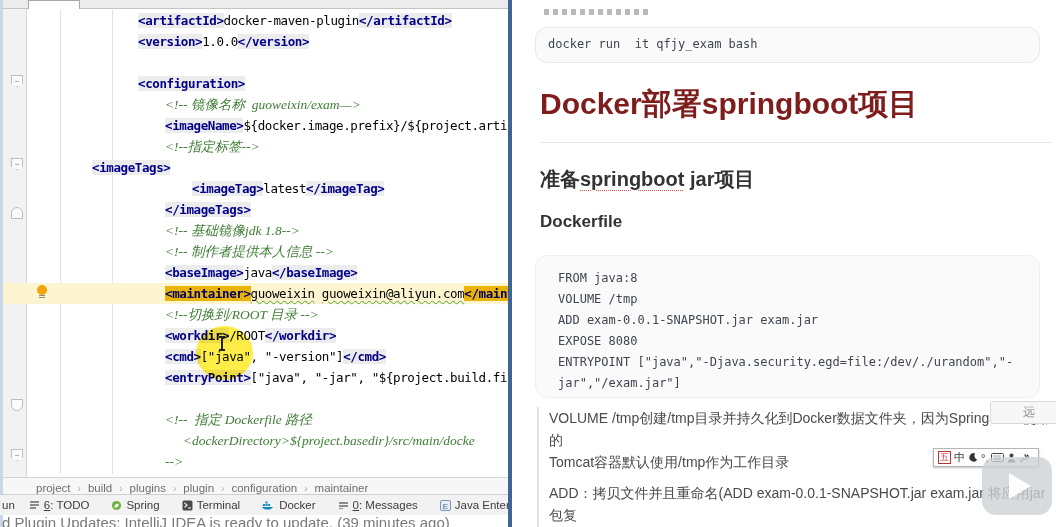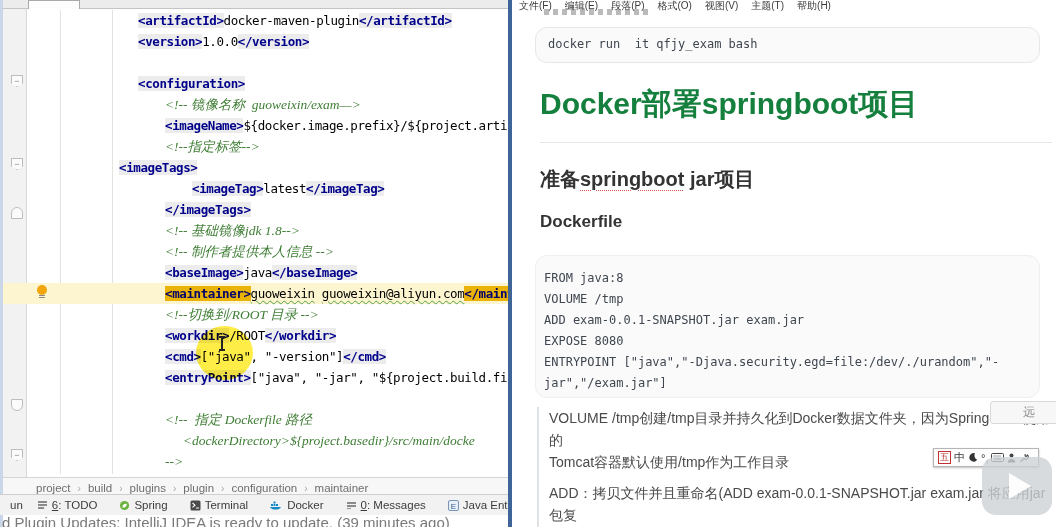--- a/index.html
+++ b/index.html
@@ -201,15 +201,6 @@
 <div id="divider"></div>
 
 <div id="typora-window">
-  <div id="menu-bar">
-      <span>文件(F)</span>
-      <span>编辑(E)</span>
-      <span>段落(P)</span>
-      <span>格式(O)</span>
-      <span>视图(V)</span>
-      <span>主题(T)</span>
-      <span>帮助(H)</span>
-    </div>
   <div id="blur-fragment"></div>
   <div id="cmd-block" class="codeblock">docker run  it qfjy_exam bash</div>
   <div id="h1">Docker部署springboot项目</div>

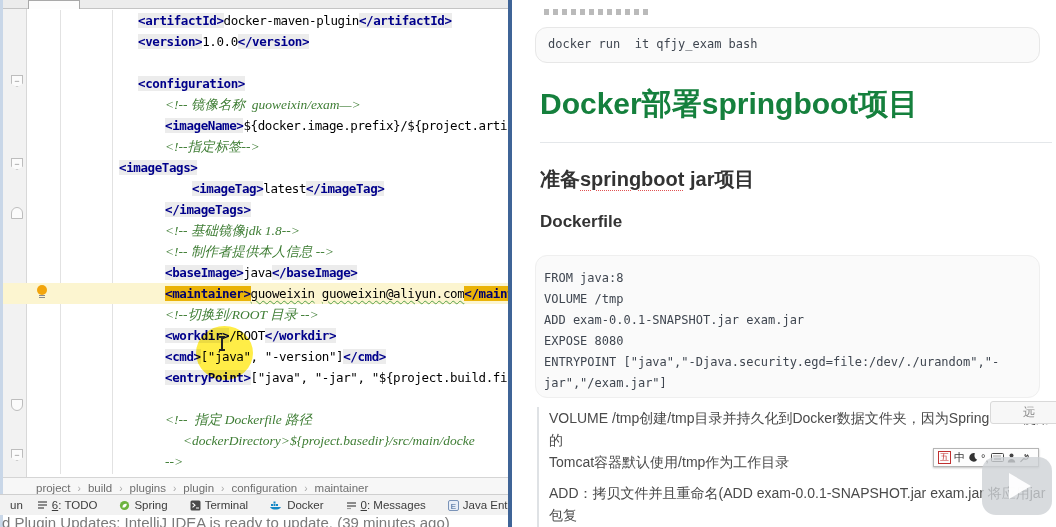--- a/index.html
+++ b/index.html
@@ -57,7 +57,7 @@
     font-family:"DejaVu Sans Mono","Liberation Mono",monospace;font-size:12px;color:#3f4650;box-sizing:border-box;}
   #cmd-block{top:27px;height:36px;padding:9px 12px;white-space:pre;}
   #dockerfile-block{top:255px;height:143px;padding:12px 8px;line-height:21px;white-space:pre;border-color:#efefef;}
-  #h1{position:absolute;left:28px;top:84px;width:512px;font-size:30px;font-weight:bold;color:#15803d;
+  #h1{position:absolute;left:28px;top:84px;width:512px;font-size:30px;font-weight:bold;color:#7f1d1d;
     padding-bottom:17px;border-bottom:1px solid #e4e7ea;letter-spacing:0;}
   #h2{position:absolute;left:28px;top:166px;font-size:20px;font-weight:bold;color:#333;}
   #h2 .sp{ text-decoration:underline dotted #e05252 1px;text-underline-offset:4px;}

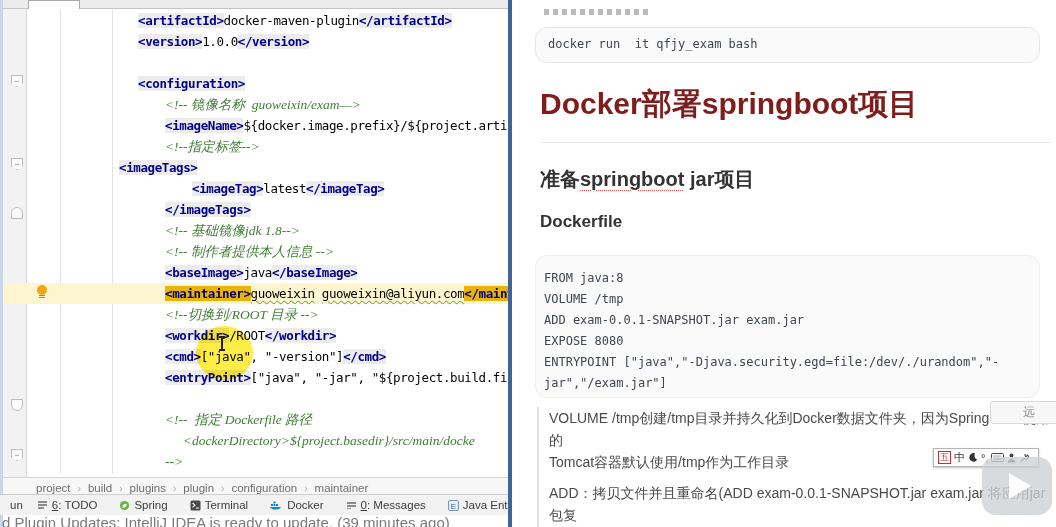--- a/index.html
+++ b/index.html
@@ -95,7 +95,7 @@
       <div class="code-line" style="padding-left: 165px;"><span class="cs-c">&lt;!-- 镜像名称  guoweixin/exam—&gt;</span></div>
       <div class="code-line" style="padding-left: 165px;"><span class="cs-t">&lt;imageName&gt;</span><span class="cs-x">${docker.image.prefix}/${project.artifact</span></div>
       <div class="code-line" style="padding-left: 165px;"><span class="cs-c">&lt;!--指定标签--&gt;</span></div>
-      <div class="code-line" style="padding-left: 119px;"><span class="cs-t">&lt;imageTags&gt;</span></div>
+      <div class="code-line" style="padding-left: 92px;"><span class="cs-t">&lt;imageTags&gt;</span></div>
       <div class="code-line" style="padding-left: 192px;"><span class="cs-t">&lt;imageTag&gt;</span><span class="cs-x">latest</span><span class="cs-t">&lt;/imageTag&gt;</span></div>
       <div class="code-line" style="padding-left: 165px;"><span class="cs-t">&lt;/imageTags&gt;</span></div>
       <div class="code-line" style="padding-left: 165px;"><span class="cs-c">&lt;!-- 基础镜像jdk 1.8--&gt;</span></div>

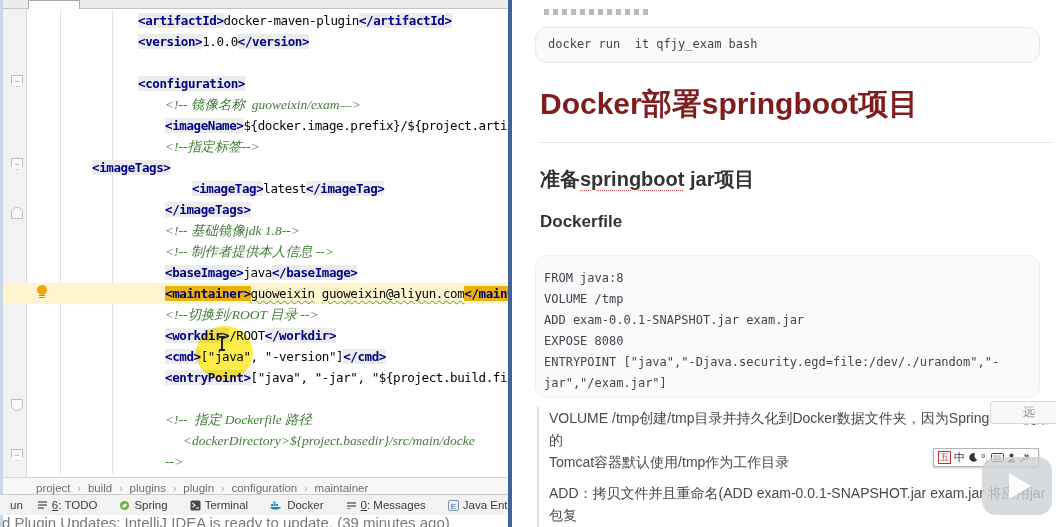--- a/index.html
+++ b/index.html
@@ -56,7 +56,7 @@
   .codeblock{position:absolute;left:23px;width:505px;background:#fafafa;border:1px solid #e7e7e7;border-radius:12px;
     font-family:"DejaVu Sans Mono","Liberation Mono",monospace;font-size:12px;color:#3f4650;box-sizing:border-box;}
   #cmd-block{top:27px;height:36px;padding:9px 12px;white-space:pre;}
-  #dockerfile-block{top:255px;height:143px;padding:12px 8px;line-height:21px;white-space:pre;border-color:#efefef;}
+  #dockerfile-block{top:255px;height:143px;padding:12px 22px;line-height:21px;white-space:pre;border-color:#efefef;}
   #h1{position:absolute;left:28px;top:84px;width:512px;font-size:30px;font-weight:bold;color:#7f1d1d;
     padding-bottom:17px;border-bottom:1px solid #e4e7ea;letter-spacing:0;}
   #h2{position:absolute;left:28px;top:166px;font-size:20px;font-weight:bold;color:#333;}

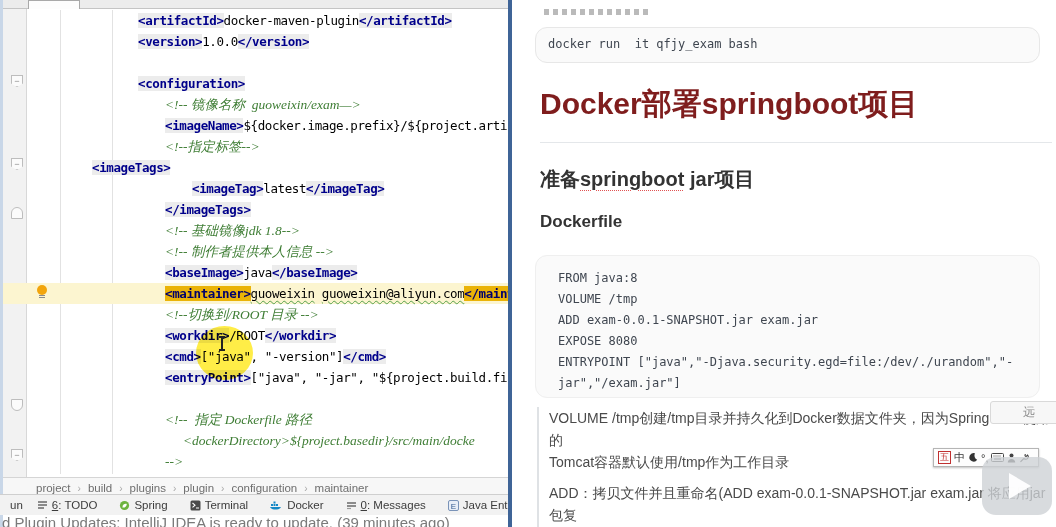--- a/index.html
+++ b/index.html
@@ -38,7 +38,7 @@
   #breadcrumb-bar .bc{padding:0 3px;cursor:default;}
   #breadcrumb-bar .sep{color:#a8a8a8;padding:0 4px;font-size:10px;}
   #status-bar{position:absolute;left:0px;top:494px;width:508px;height:21px;background:#f2f2f2;
-    border-top:1px solid #cfcfcf;display:flex;align-items:center;font-size:11.5px;color:#3c3c3c;padding-left:10px;box-sizing:border-box;}
+    border-top:1px solid #cfcfcf;display:flex;align-items:center;font-size:11.5px;color:#3c3c3c;padding-left:2px;box-sizing:border-box;}
   .st-item{display:flex;align-items:center;gap:4px;margin-right:22px;white-space:nowrap;}
   .st-item .u{text-decoration:underline;}
   .st-item svg{display:block;}

